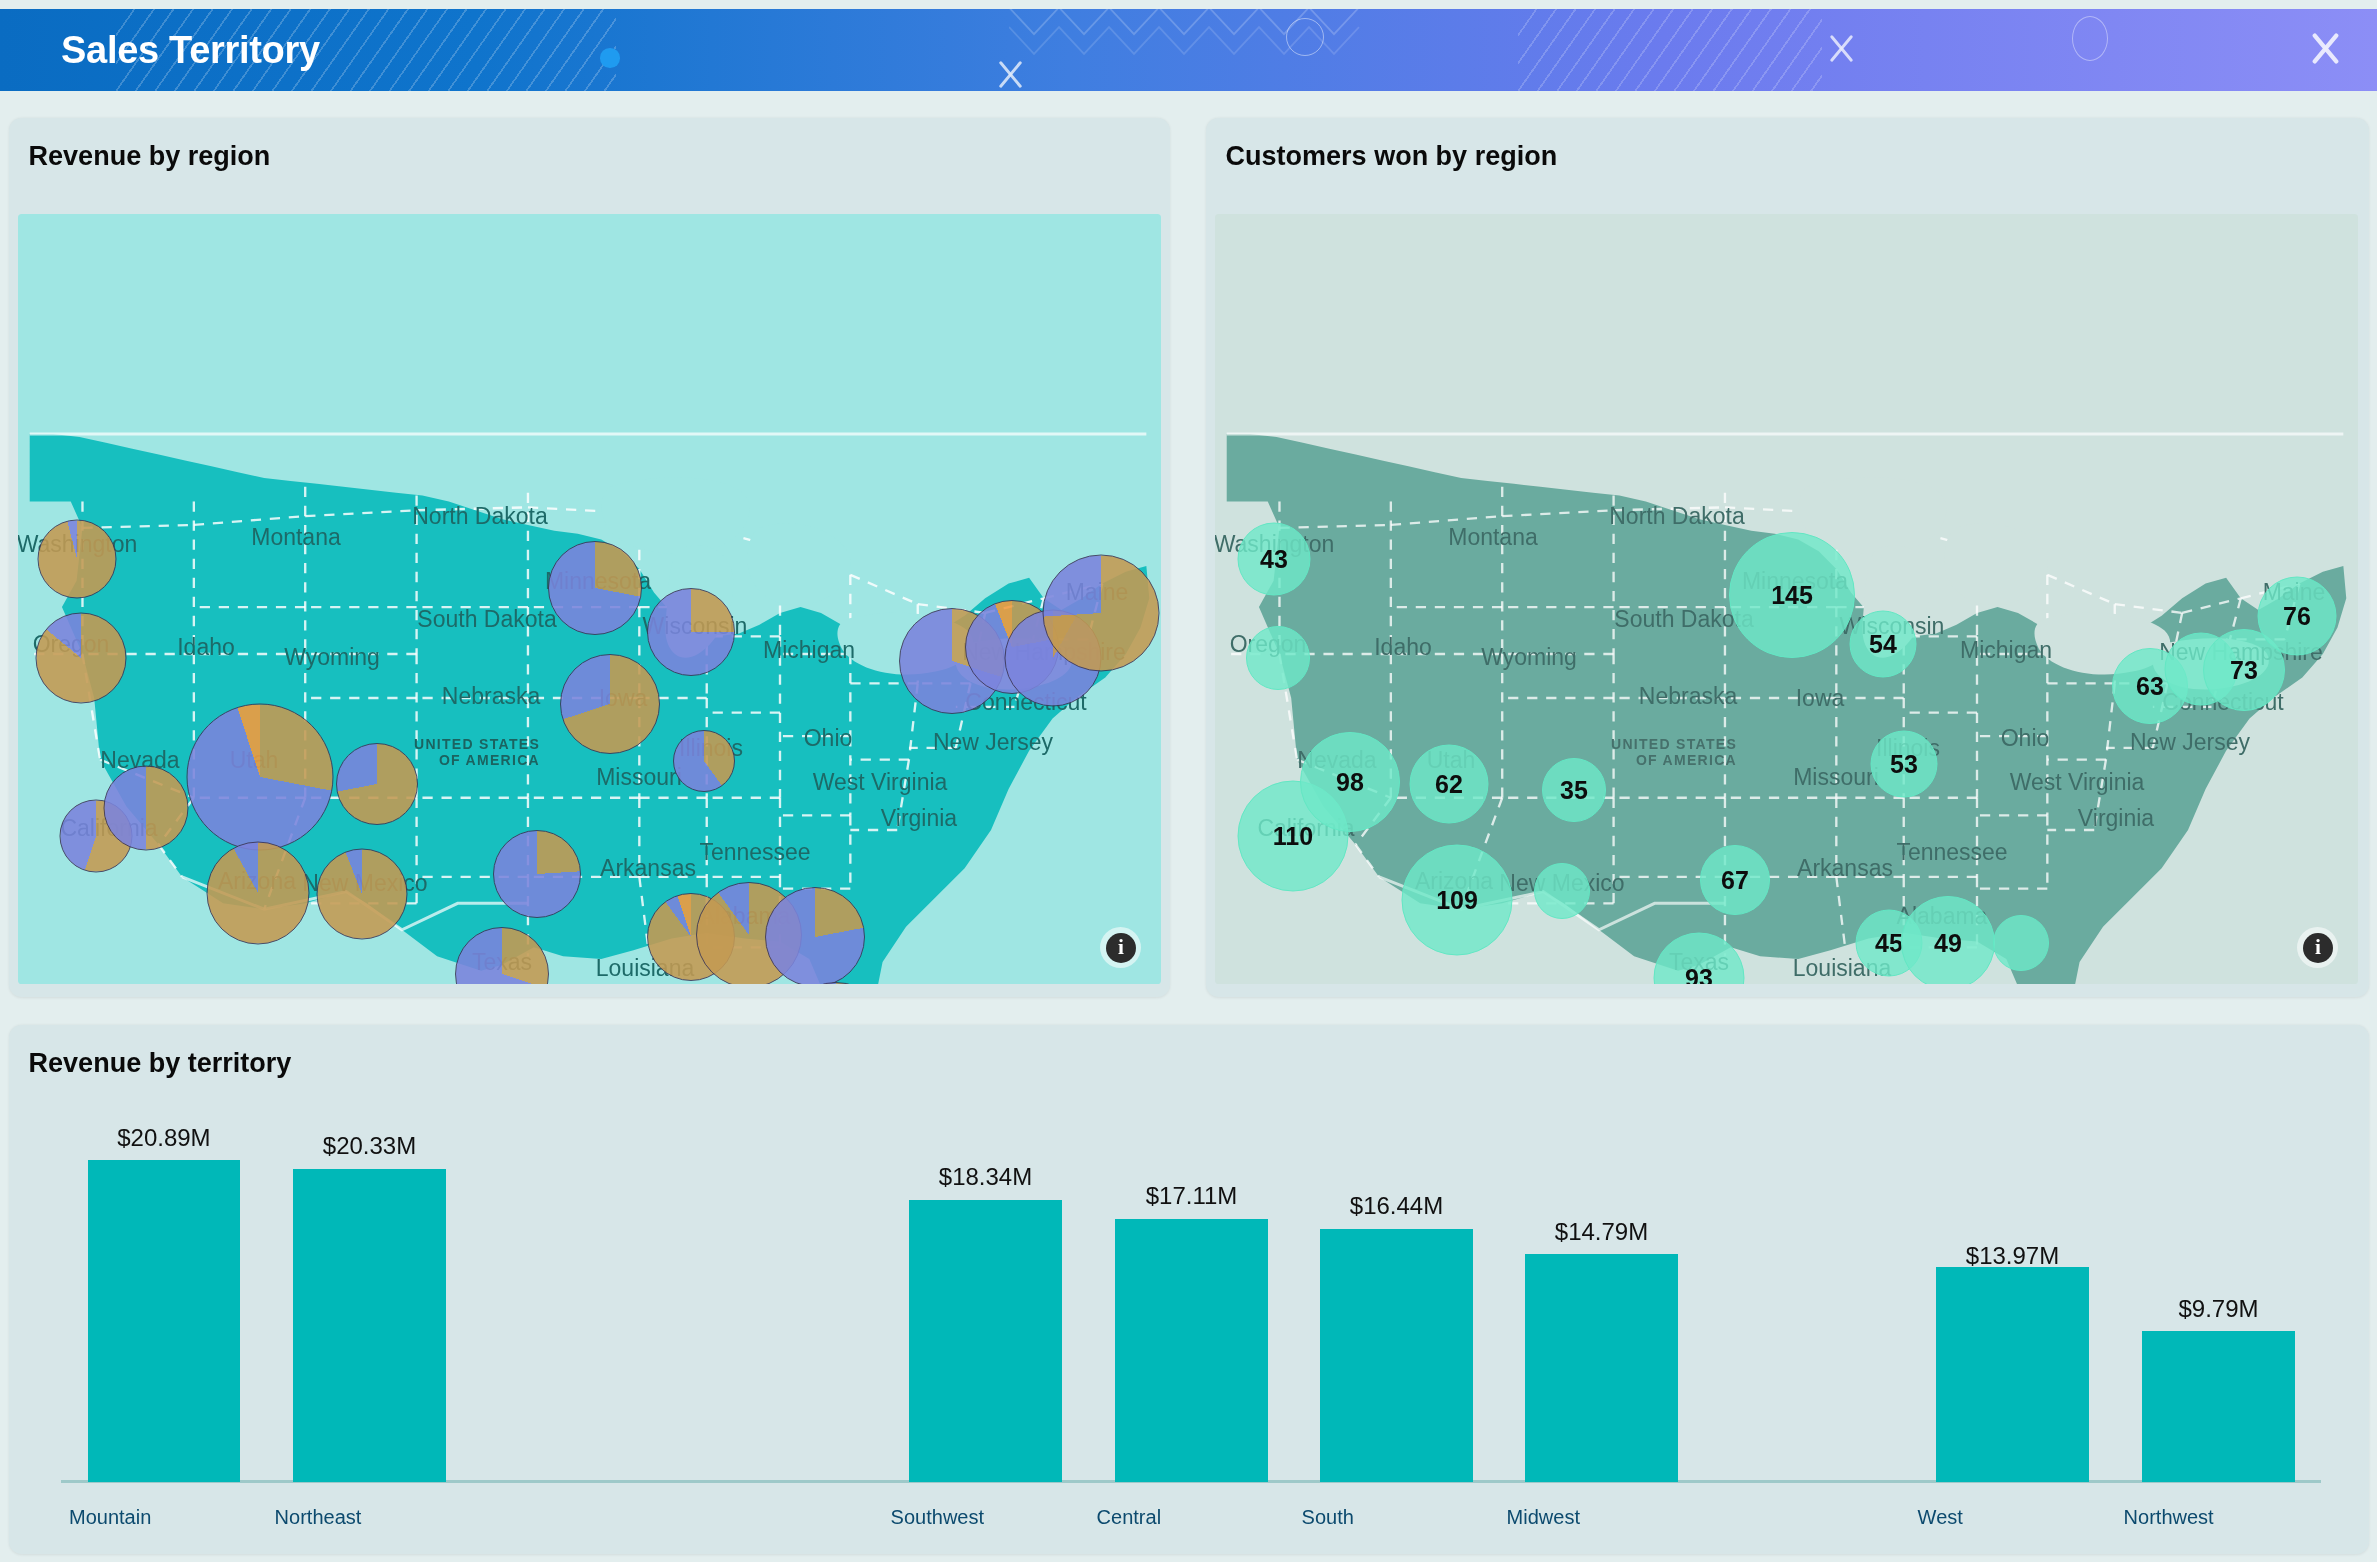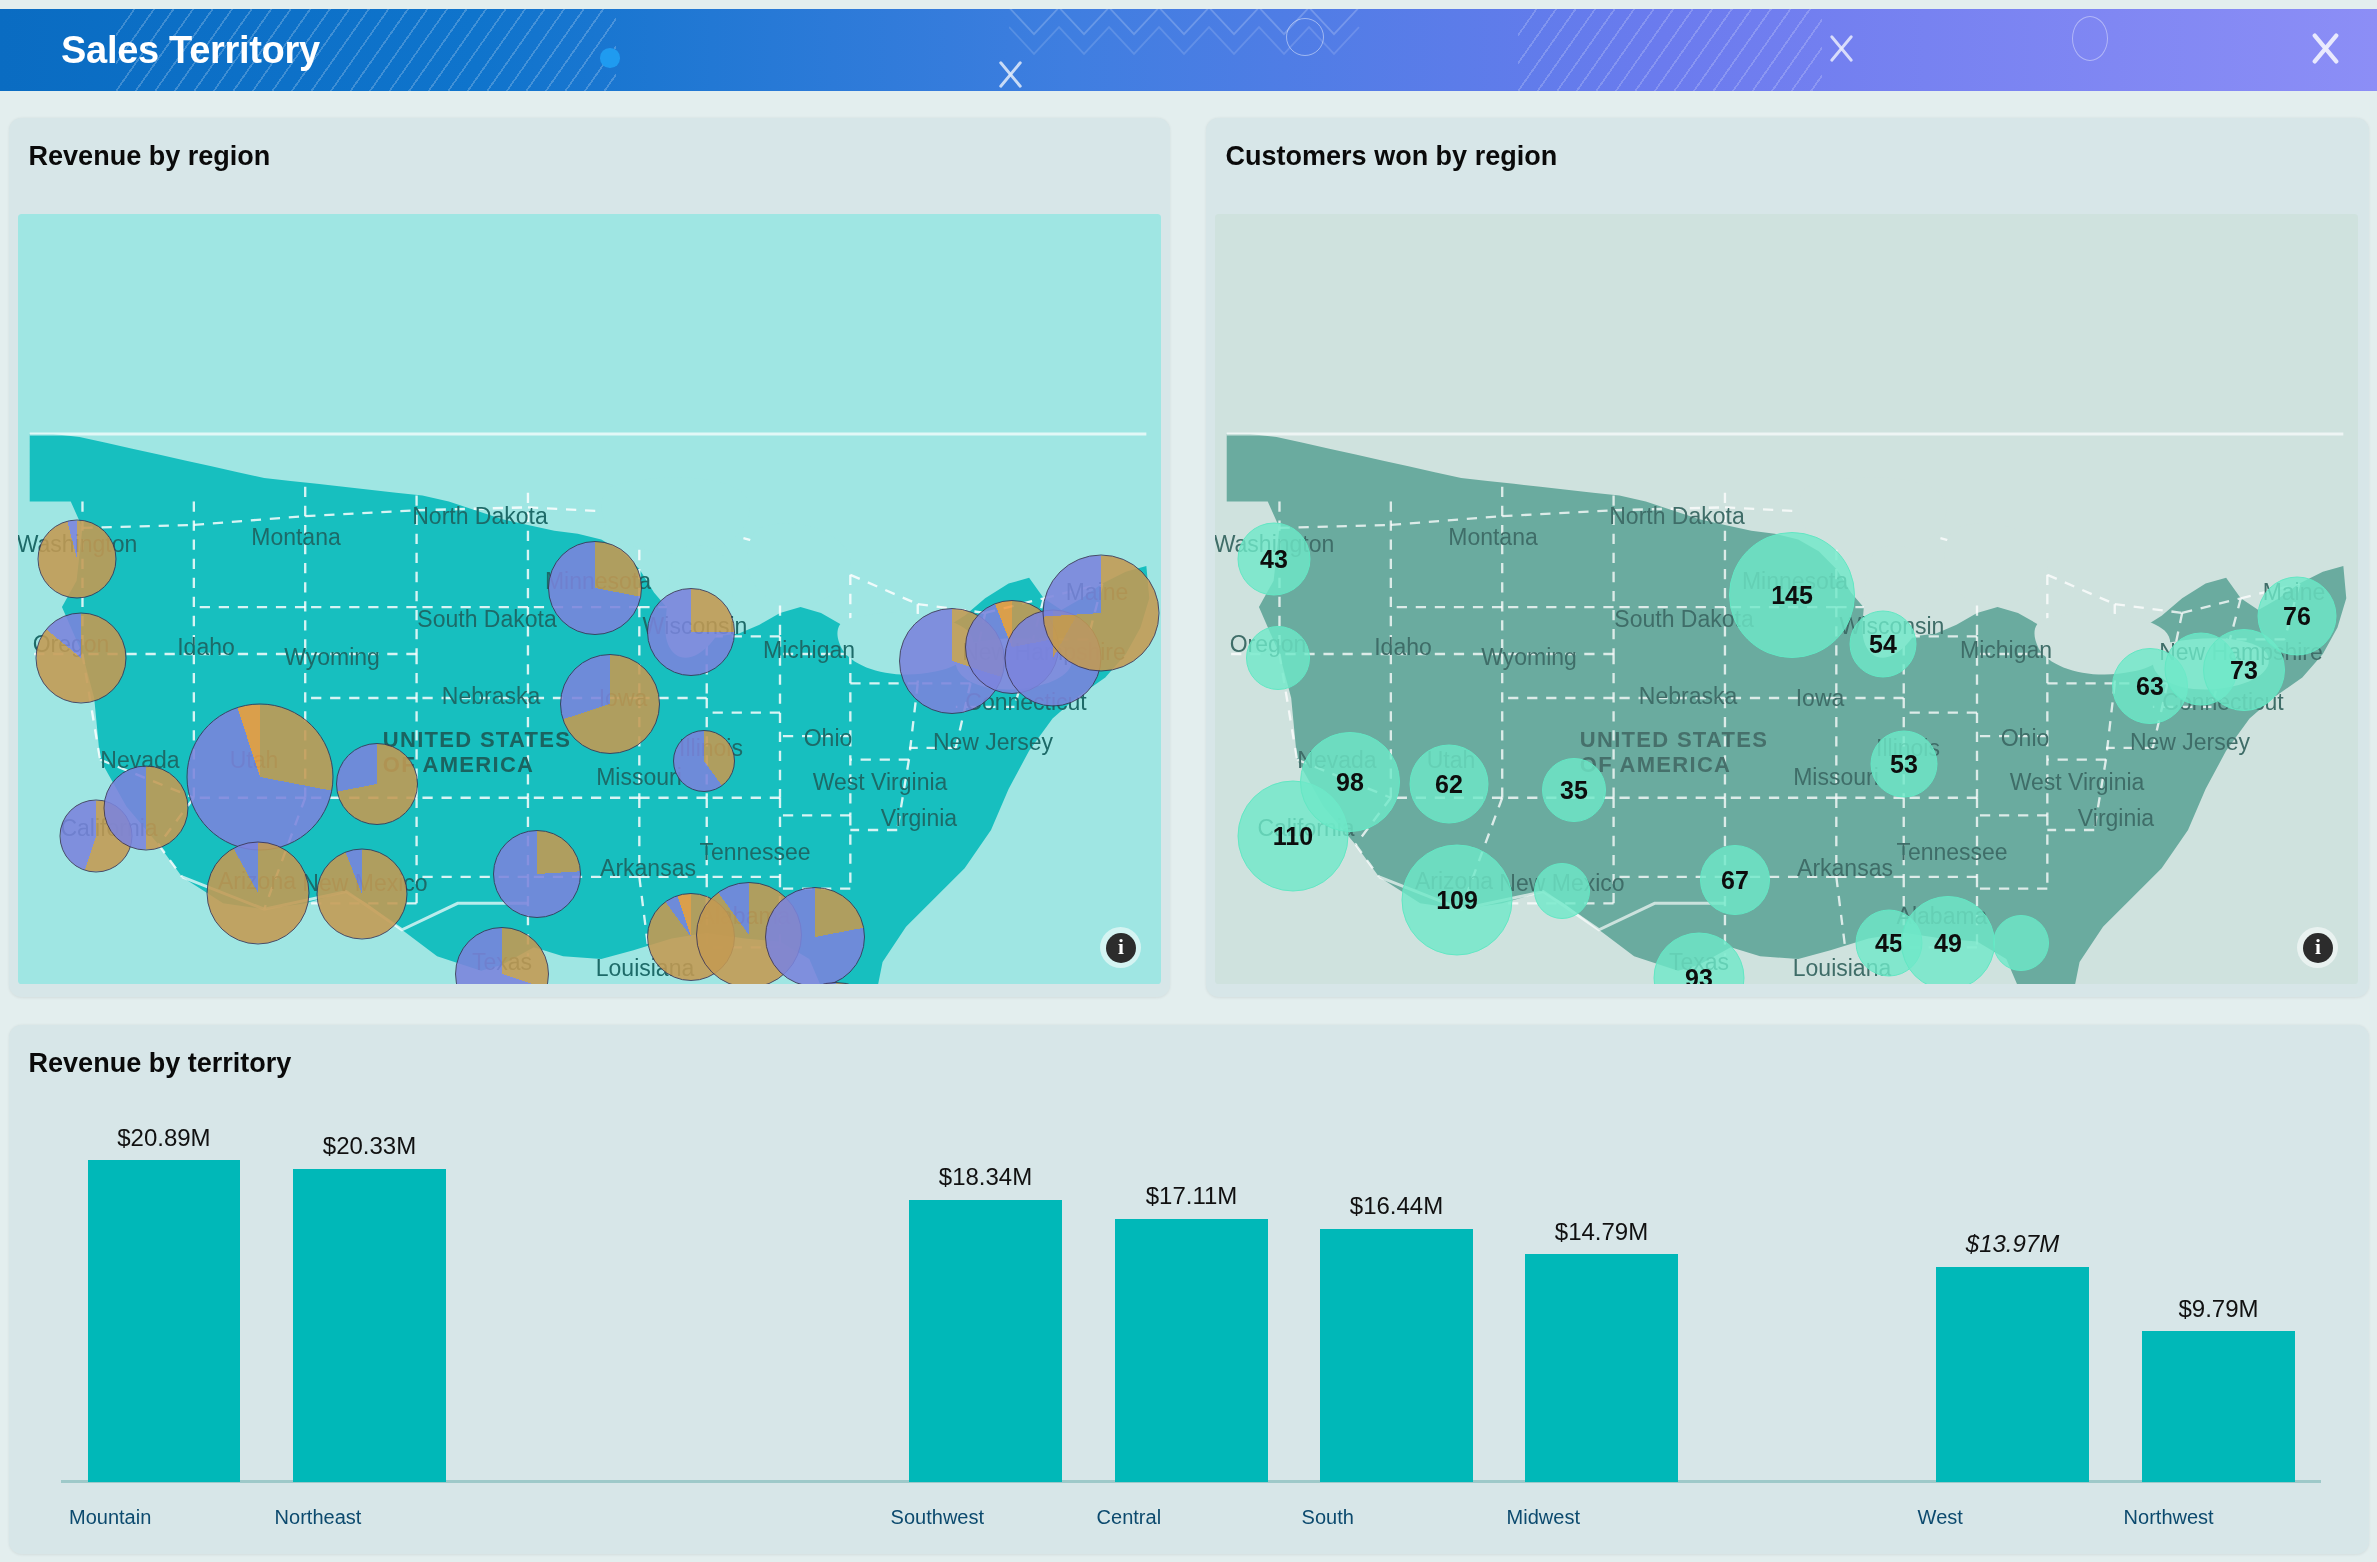--- a/index.html
+++ b/index.html
@@ -66,8 +66,8 @@
   #map-left .state-label{color:#1d6a68;}
   #map-right .state-label{color:#3f6d68;}
   .country-label{
-    position:absolute;transform:translate(-50%,-50%);text-align:left;
-    font-size:22px;font-weight:bold;letter-spacing:1.3px;line-height:1.15;
+    position:absolute;transform:translate(-50%,-50%);text-align:right;
+    font-size:14px;font-weight:bold;letter-spacing:1.3px;line-height:1.15;
     pointer-events:none;font-family:"Liberation Sans", sans-serif;
   }
   #map-left .country-label{color:#1b6360;}

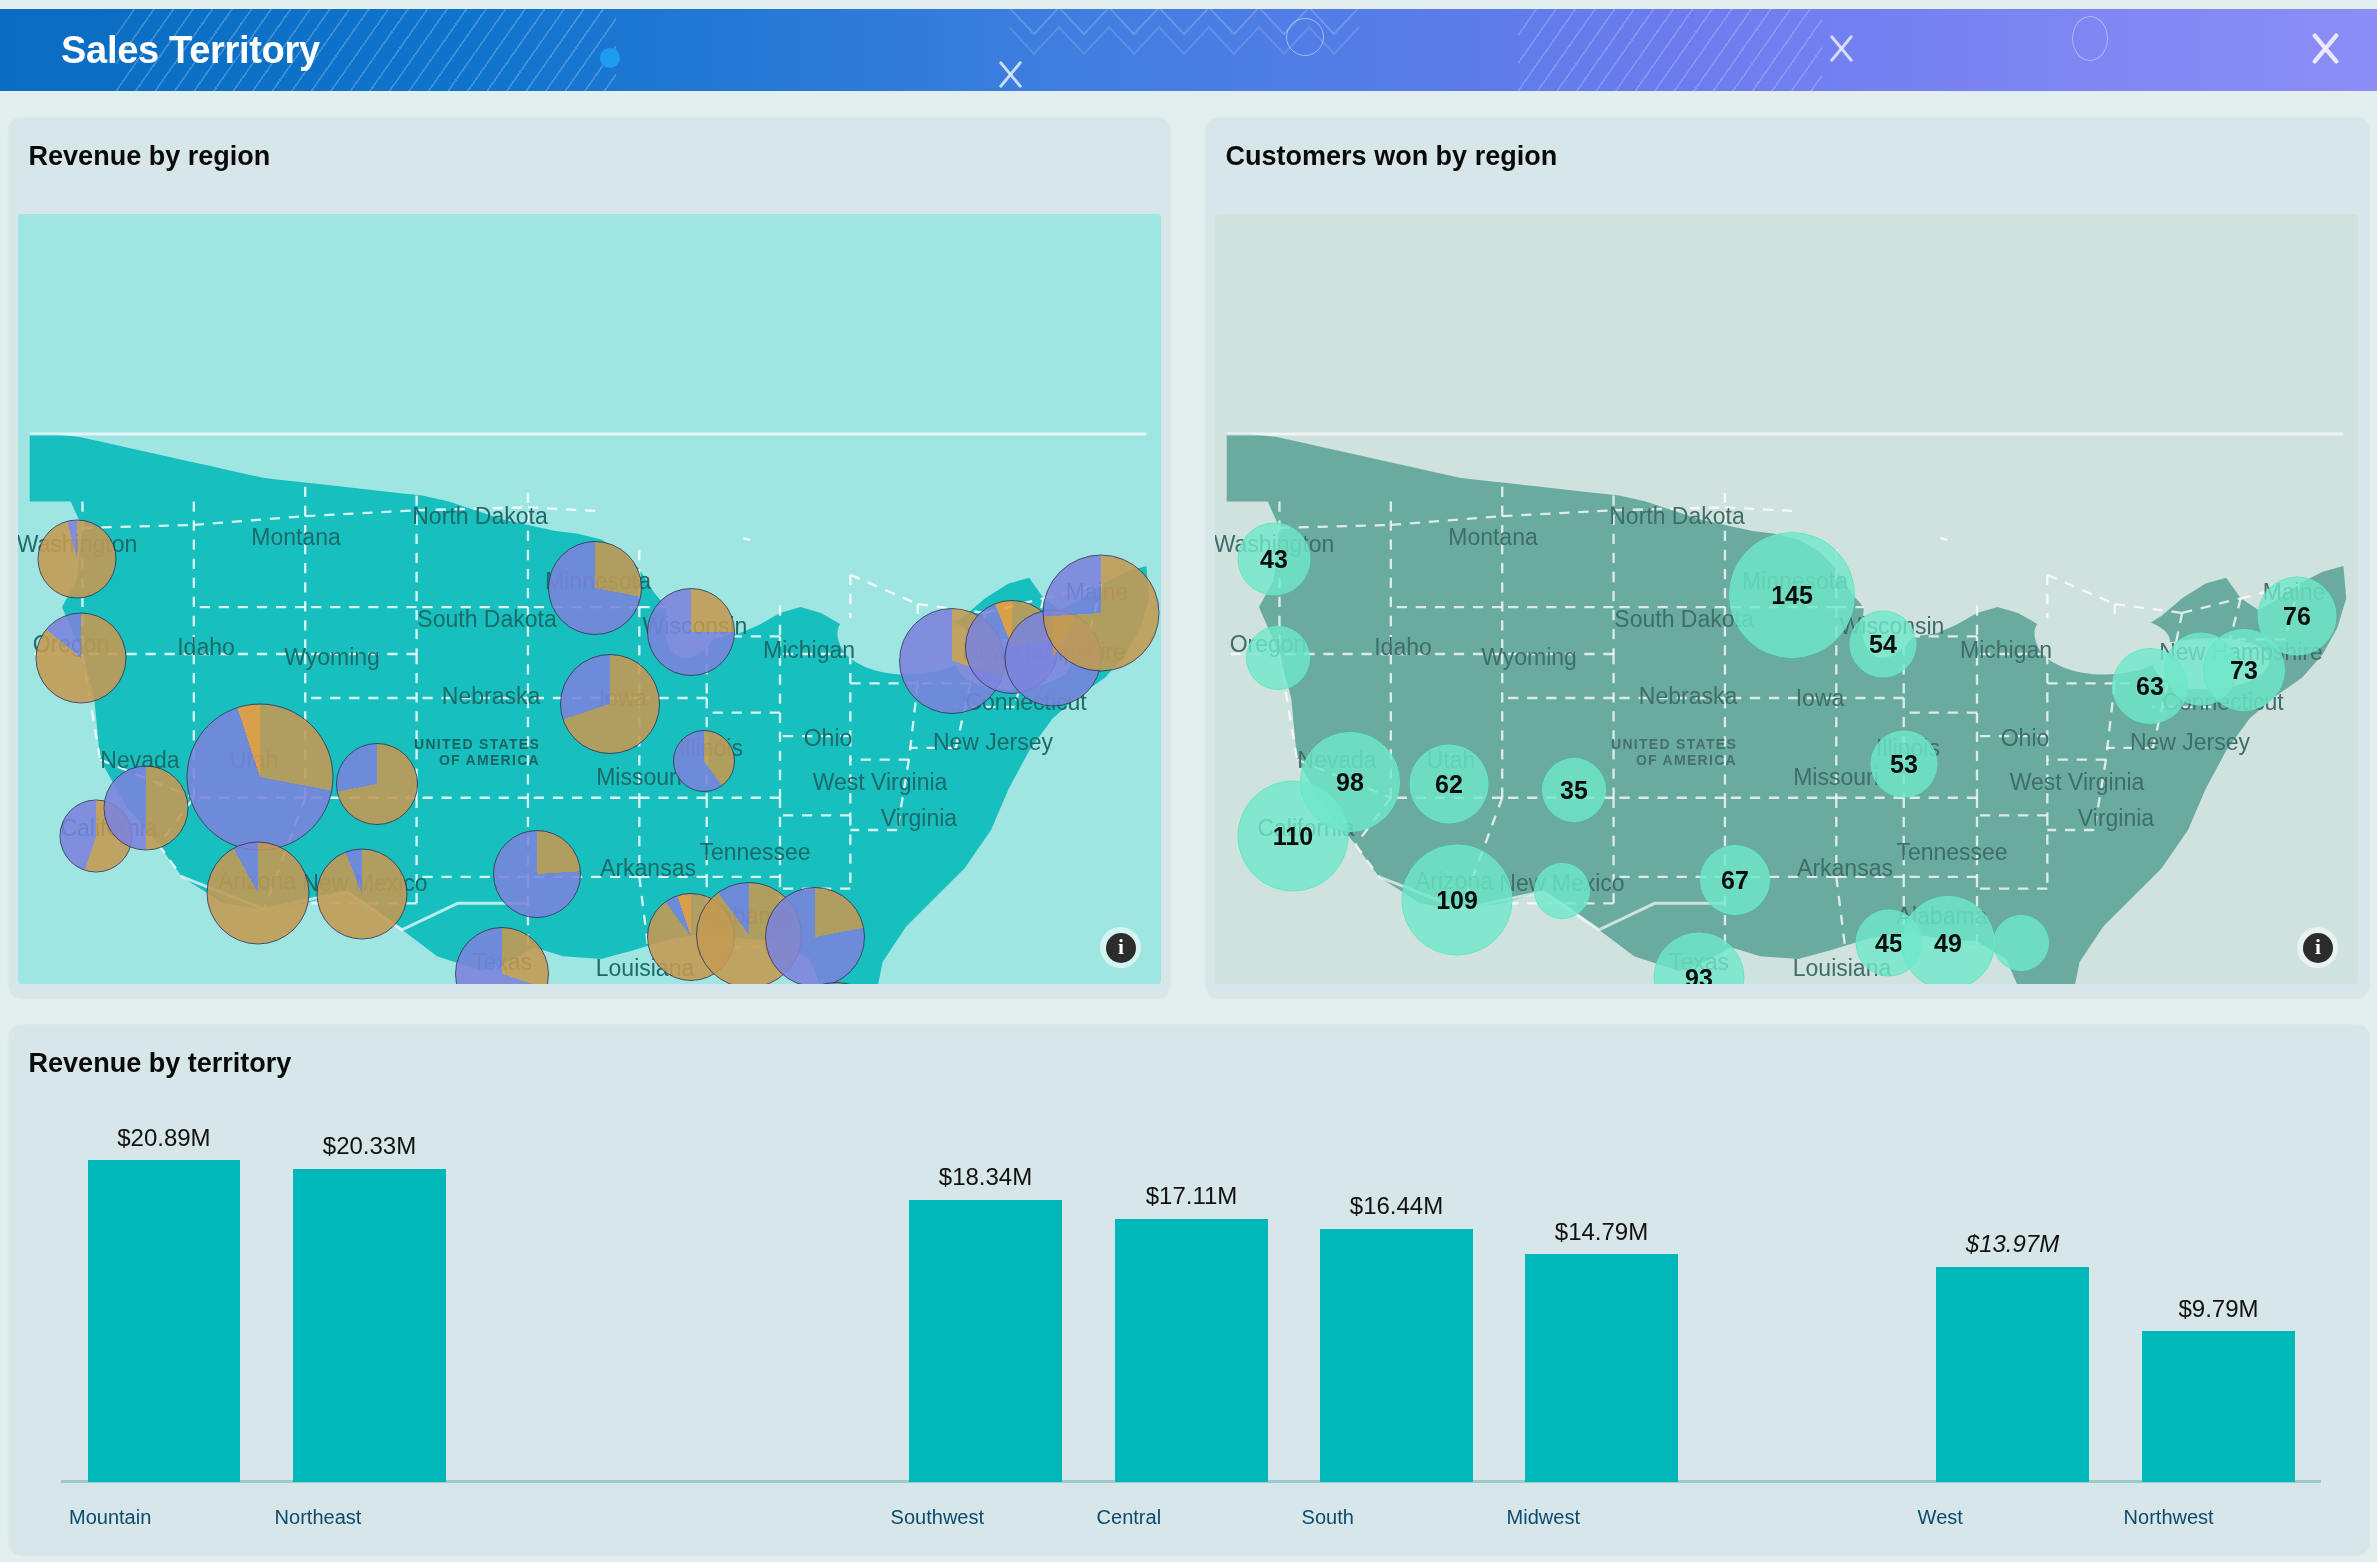--- a/index.html
+++ b/index.html
@@ -557,7 +557,7 @@
         </div>
         <div class="bar-col" style="left: 1870px;">
           <div class="bar-rect" style="height: 215px; background: rgb(0, 184, 184);"></div>
-          <div class="bar-val" style="bottom: 276px; font-style: italic;">$13.97M</div>
+          <div class="bar-val" style="bottom: 264px;">$13.97M</div>
           <div class="bar-lab">West</div>
         </div>
         <div class="bar-col" style="left: 2076px;">

